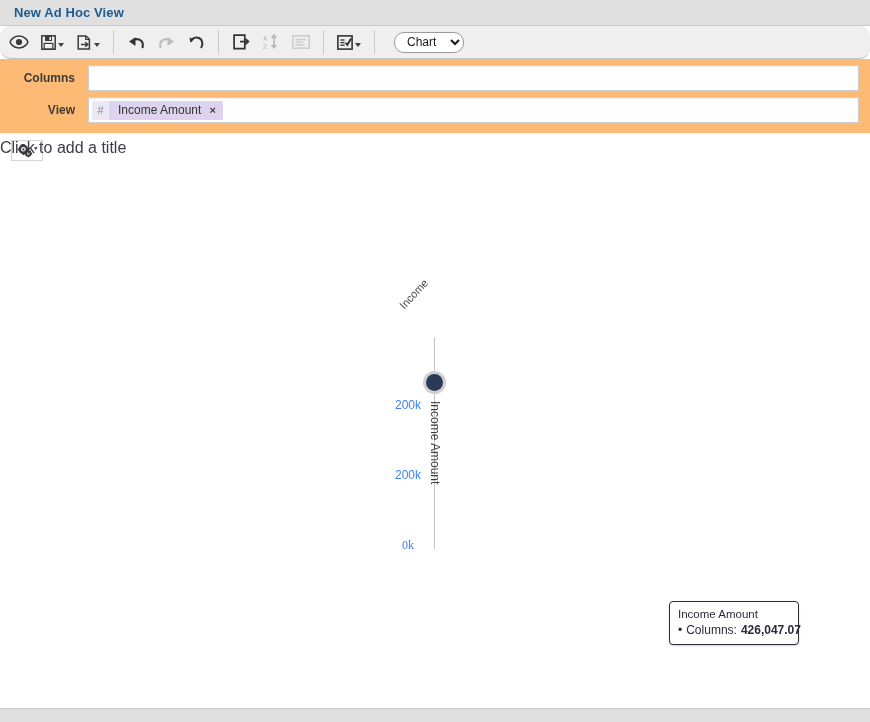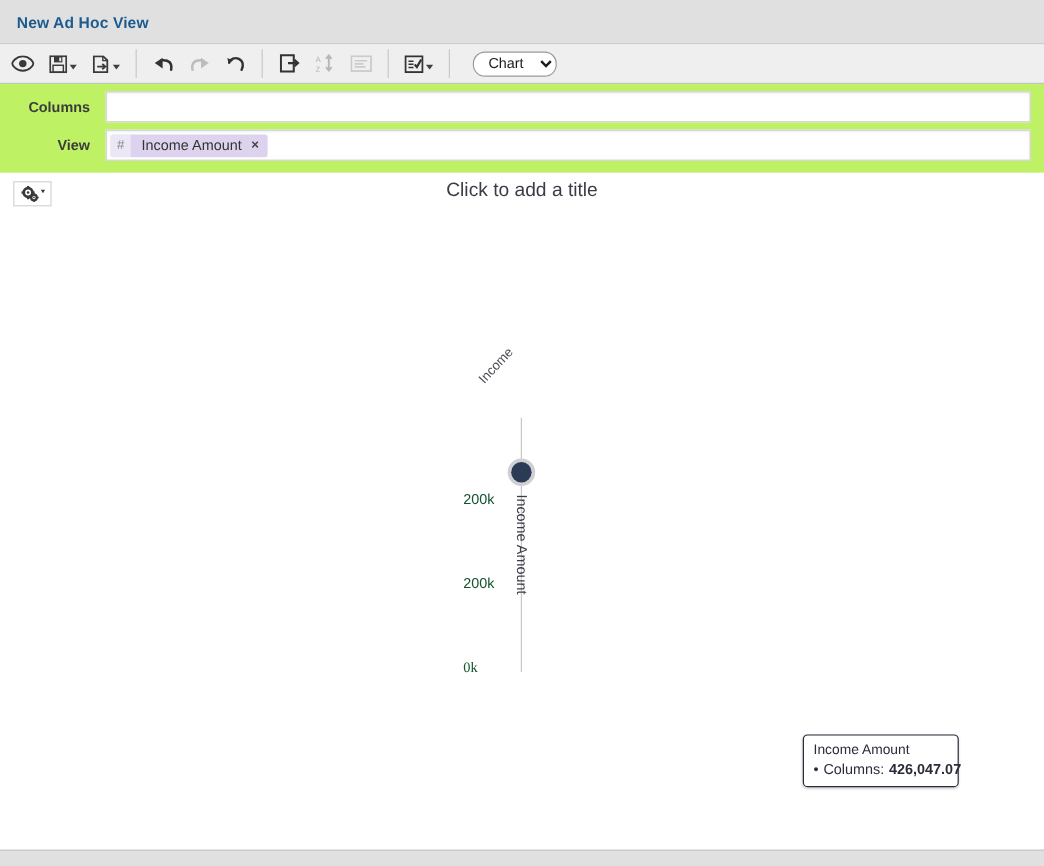--- a/index.html
+++ b/index.html
@@ -19,7 +19,7 @@
 
   
   .titlebar {
-    height: 37px;
+    height: 26px;
     background: #e0e0e0;
     border-bottom: 1px solid #c8c8c8;
     display: flex;

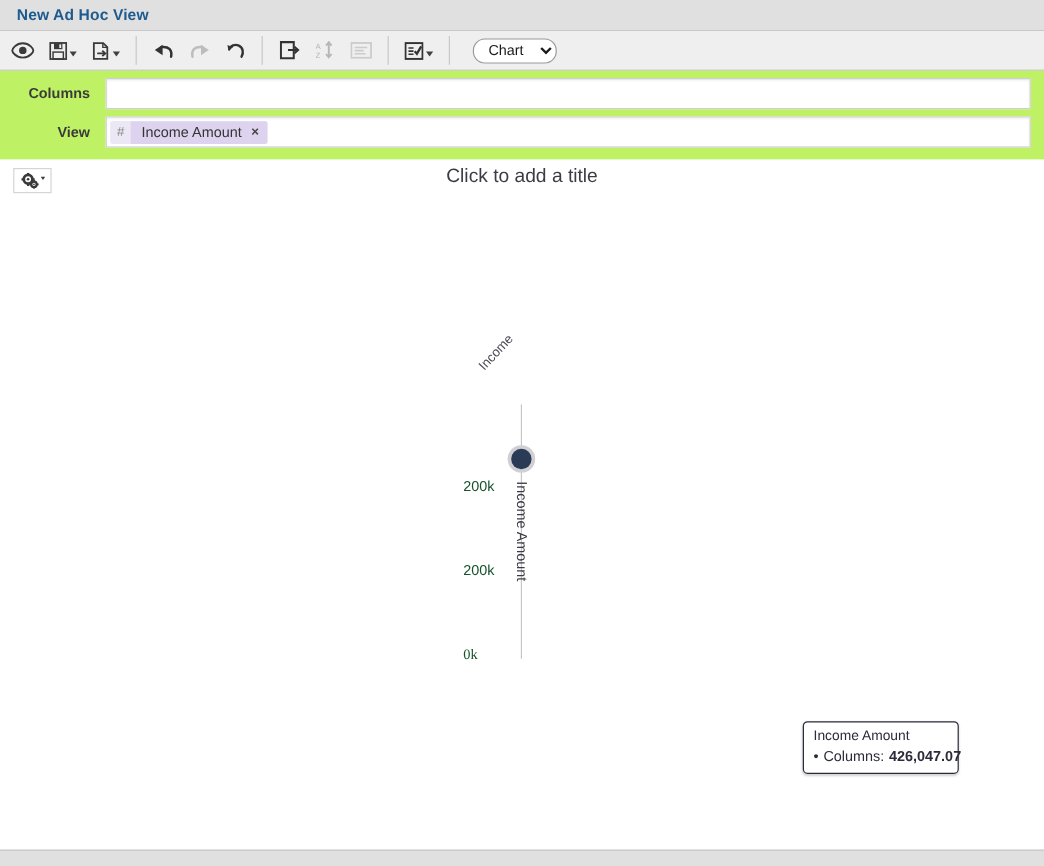--- a/index.html
+++ b/index.html
@@ -43,6 +43,7 @@
     align-items: center;
     box-sizing: border-box;
     padding: 16px 4px;
+    border-radius: 11px;
   }
   .tb-btn {
     width: 30px;

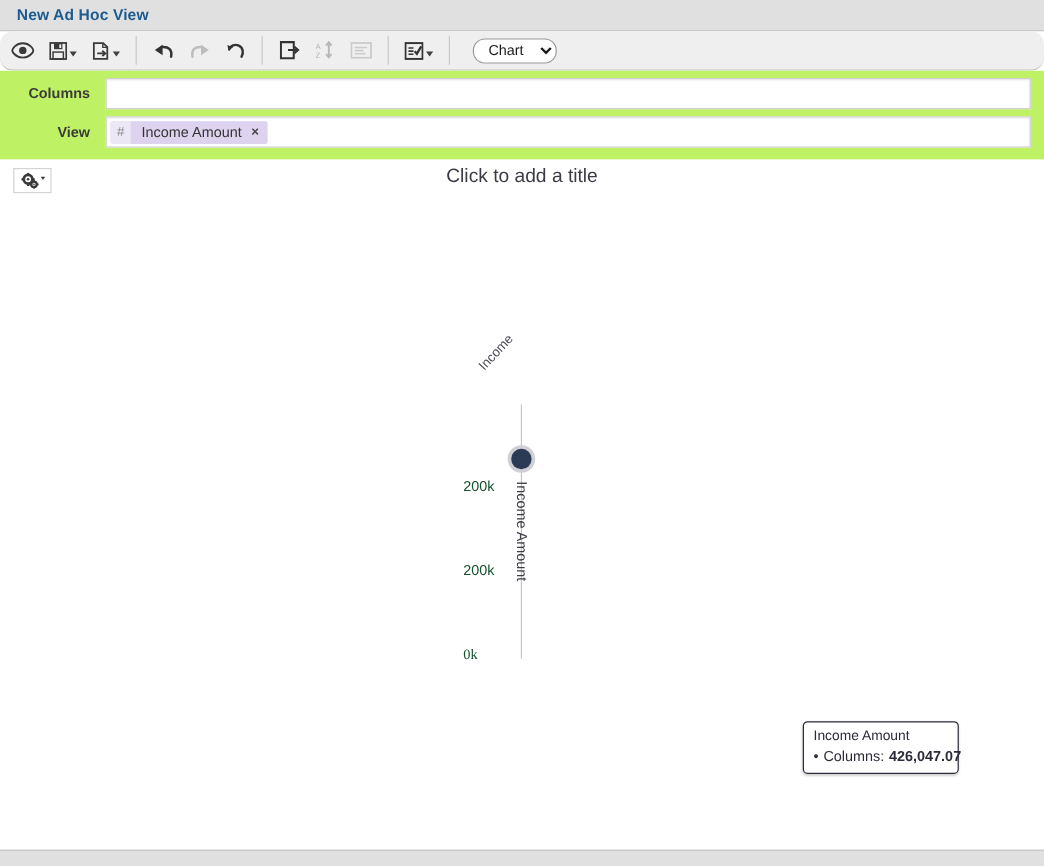--- a/index.html
+++ b/index.html
@@ -88,7 +88,7 @@
   
   .field-rows {
     padding: 6px 11px 4px 11px;
-    background: #bef264;
+    background: #fdba74;
   }
   .field-line {
     display: flex;

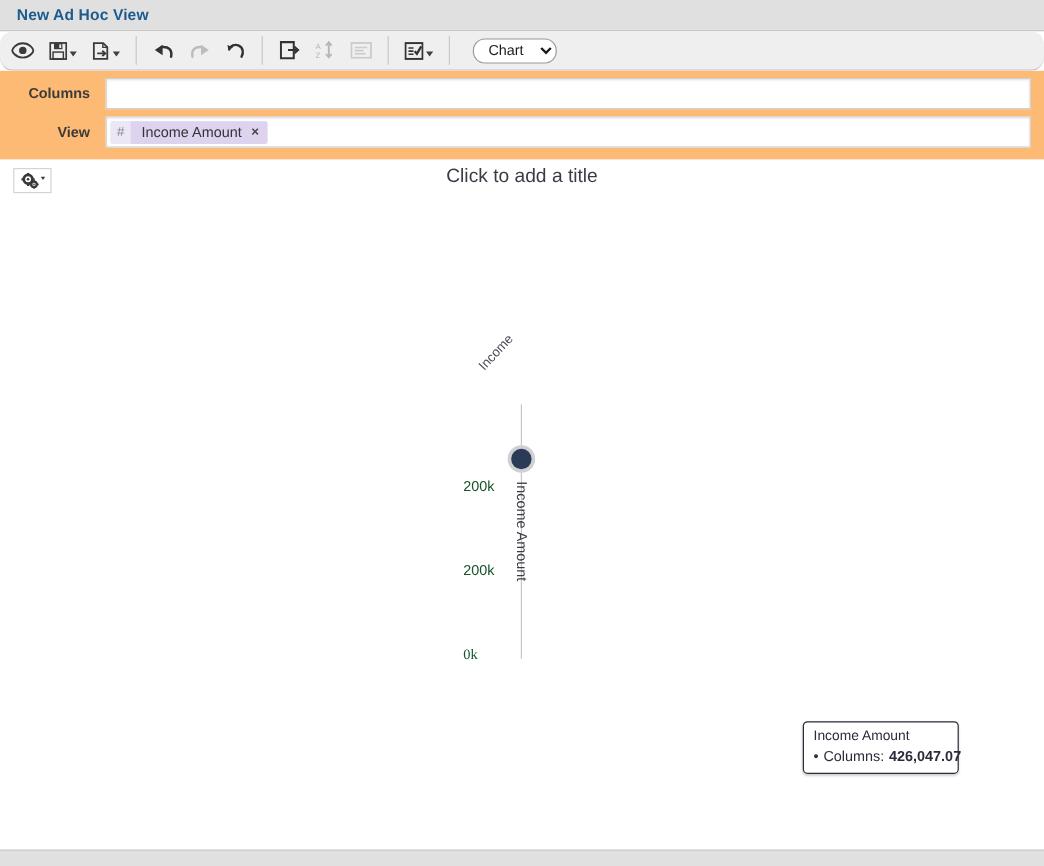--- a/index.html
+++ b/index.html
@@ -182,7 +182,6 @@
     left: 0;
     right: 0;
     top: 6px;
-    text-align: center;
     font-size: 16px;
     color: #3c3c46;
     cursor: pointer;

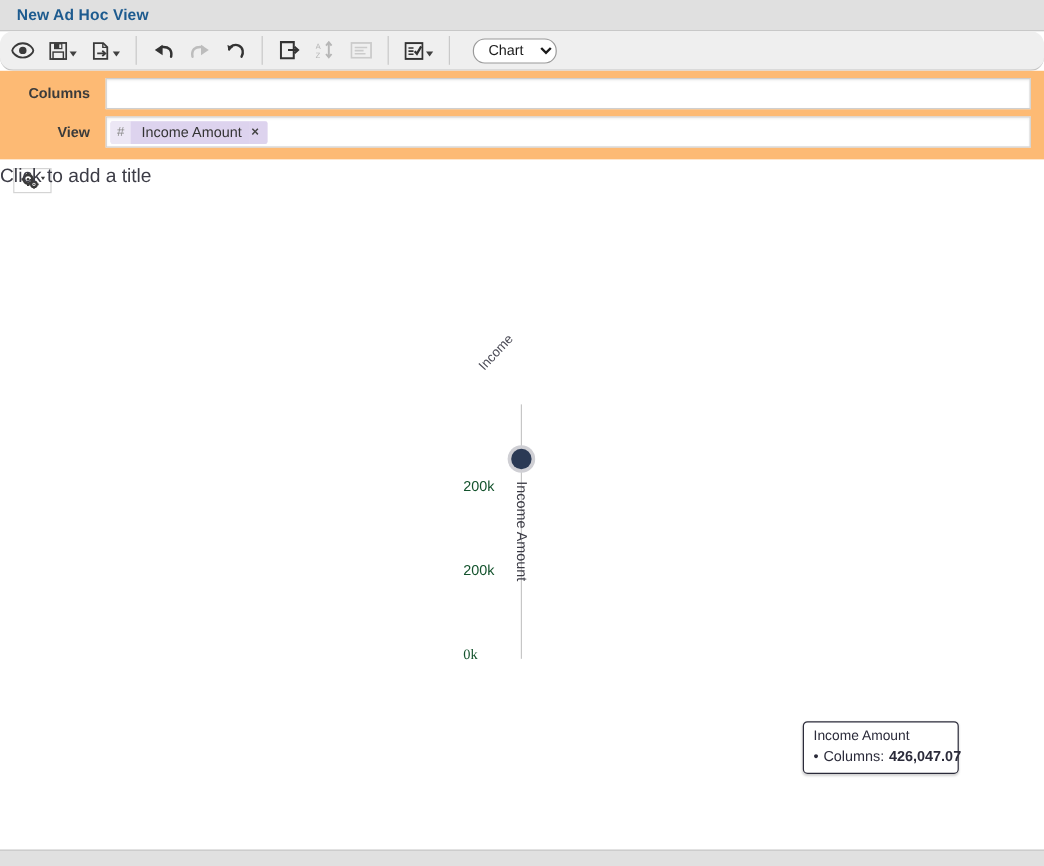--- a/index.html
+++ b/index.html
@@ -208,8 +208,8 @@
   .tick-label {
     position: absolute;
     font-size: 12px;
-    color: #14532d;
-    text-align: left;
+    color: #3b82f6;
+    text-align: center;
     width: 44px;
   }
   .axis-title {

